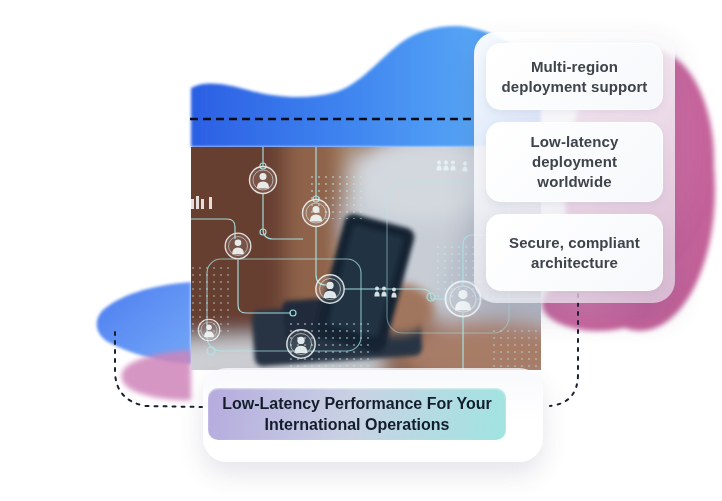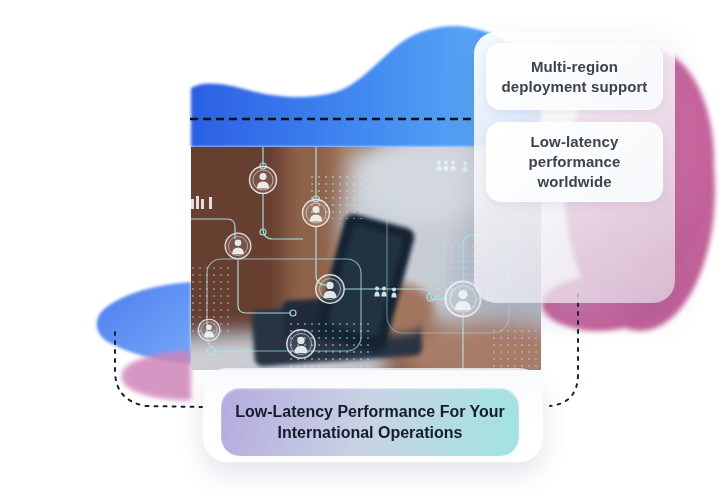--- a/index.html
+++ b/index.html
@@ -250,7 +250,7 @@
     </div>
     <div class="feature-card">
       <span class="feature-label">Low-latency
-performance
+deployment
 worldwide</span>
     </div>
   </div>

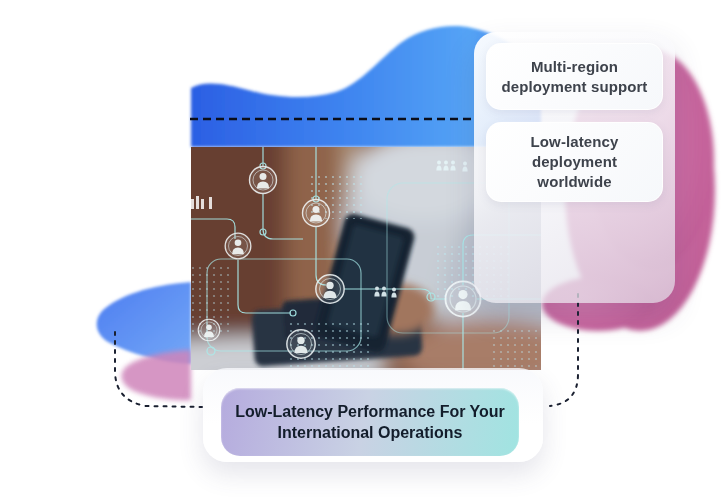--- a/index.html
+++ b/index.html
@@ -253,6 +253,10 @@
 deployment
 worldwide</span>
     </div>
+    <div class="feature-card">
+      <span class="feature-label">Secure, compliant
+architecture</span>
+    </div>
   </div>
 
   <div class="banner-outer">

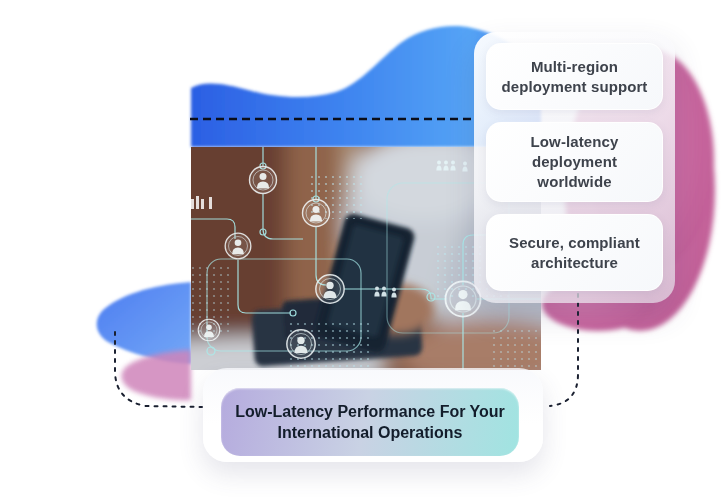--- a/index.html
+++ b/index.html
@@ -58,8 +58,8 @@
     box-shadow:0 12px 26px rgba(70,70,110,0.14);
   }
   .banner-inner{
-    position:absolute;left:18px;top:20px;width:298px;height:68px;
-    border-radius:19px;
+    position:absolute;left:5px;top:20px;width:298px;height:52px;
+    border-radius:10px;
     background:linear-gradient(100deg,#b5abde 0%,#c9d2e4 48%,#a0e4e1 100%);
     display:flex;align-items:center;justify-content:center;text-align:center;
     box-shadow:inset 0 1px 2px rgba(255,255,255,0.6);

